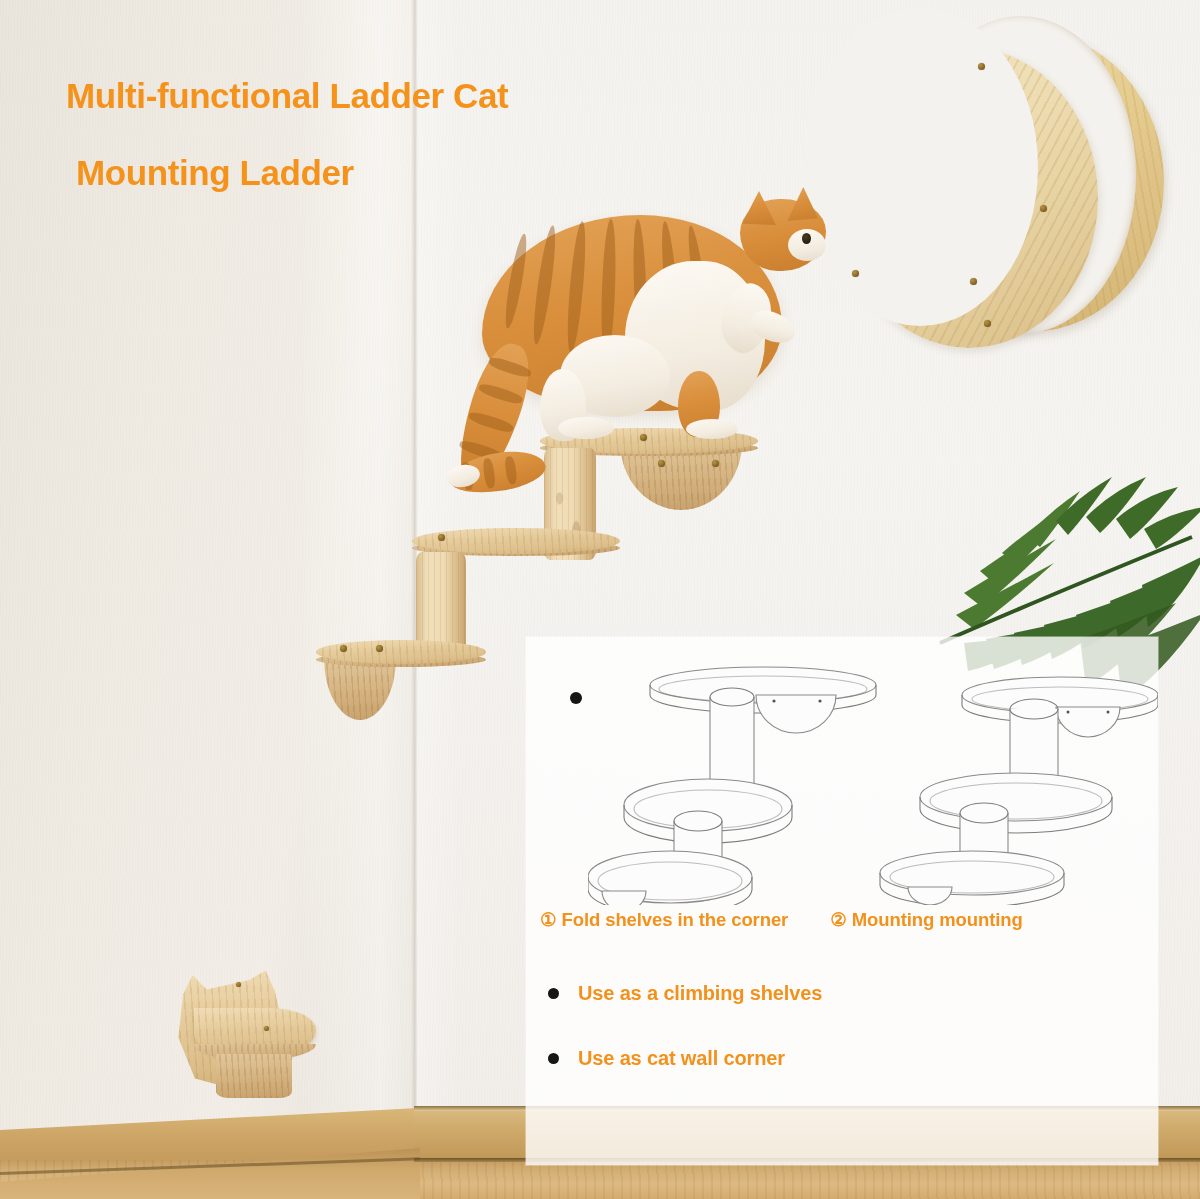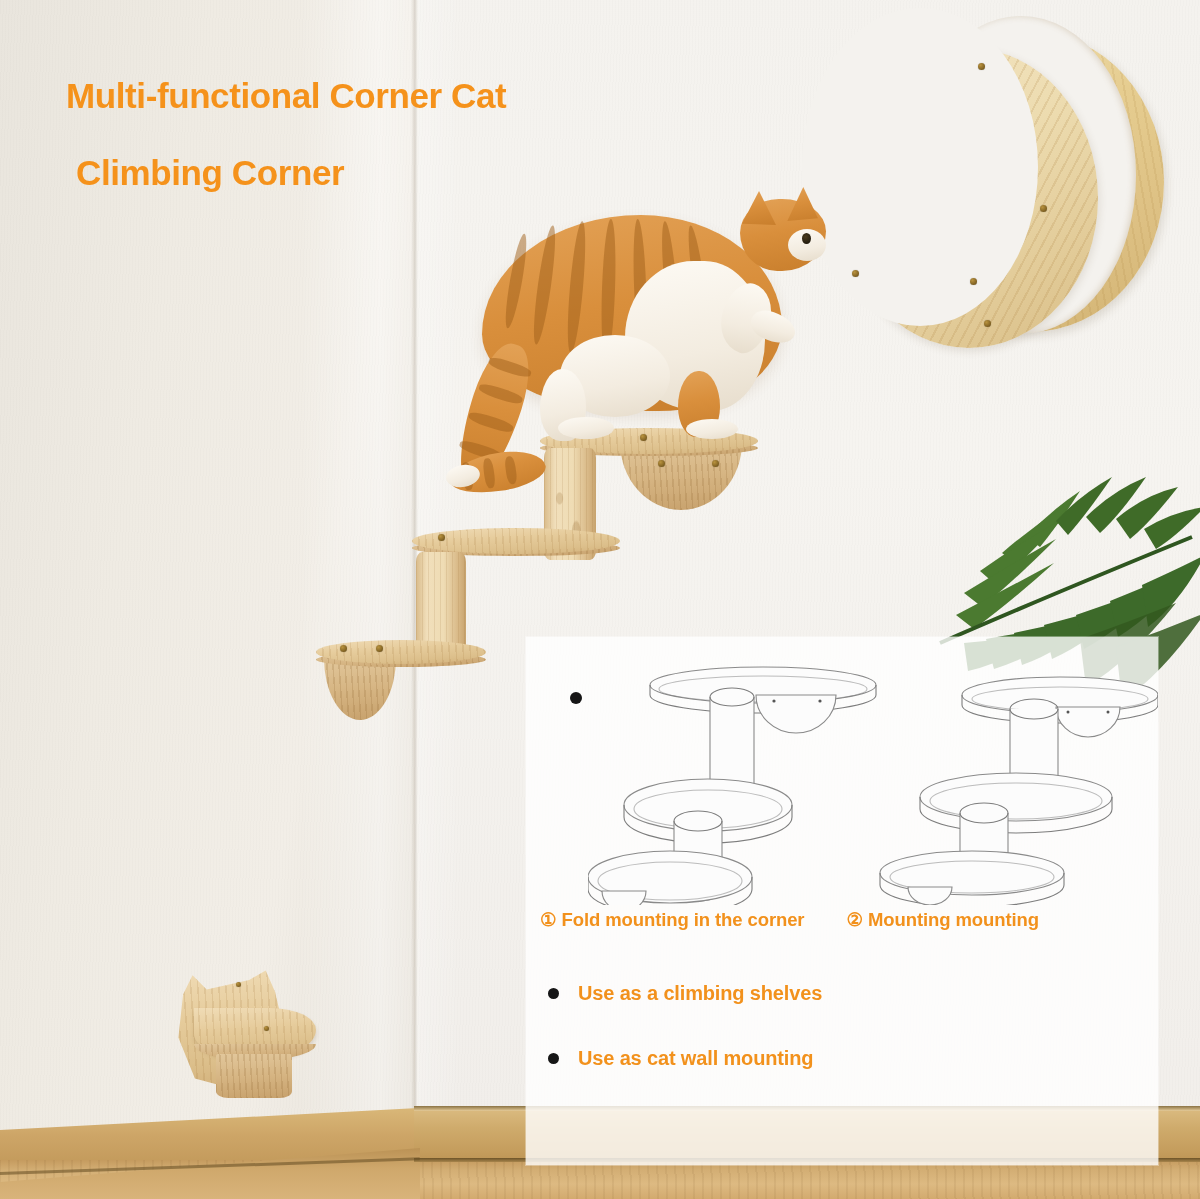--- a/index.html
+++ b/index.html
@@ -475,7 +475,7 @@
   </div>
 
   <div class="title-block">
-    <div class="title-line title-1">Multi-functional Corner Cat</div>
+    <div class="title-line title-1">Multi-functional Ladder Cat</div>
     <div class="title-line title-2">Climbing Corner</div>
   </div>
 

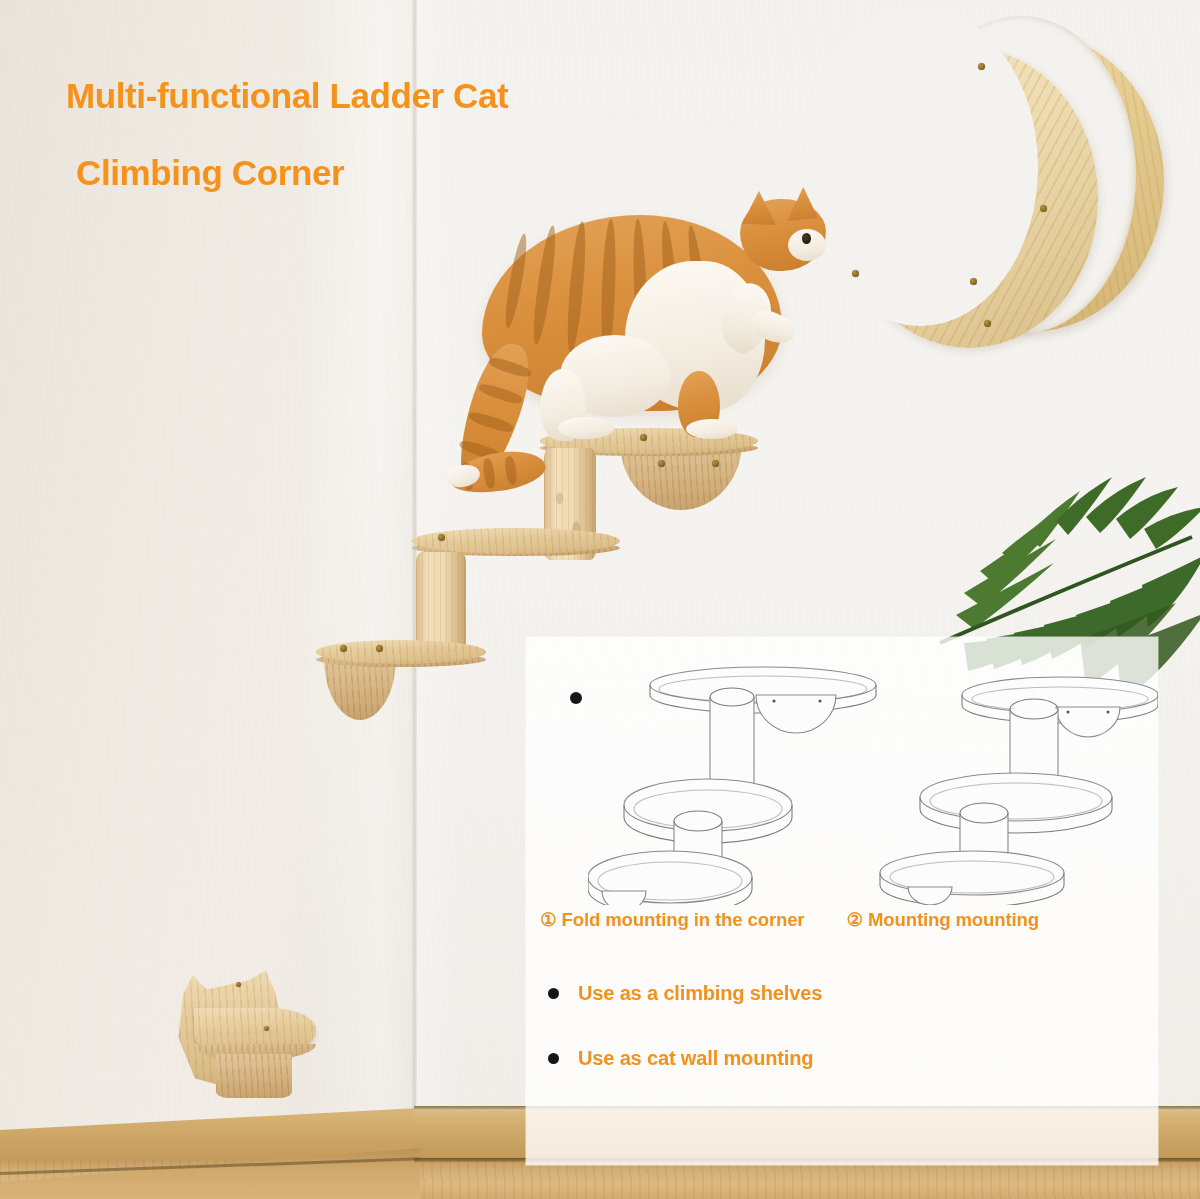--- a/index.html
+++ b/index.html
@@ -476,7 +476,7 @@
 
   <div class="title-block">
     <div class="title-line title-1">Multi-functional Ladder Cat</div>
-    <div class="title-line title-2">Climbing Corner</div>
+    <div class="title-line title-2">Mounting Ladder</div>
   </div>
 
 </div>

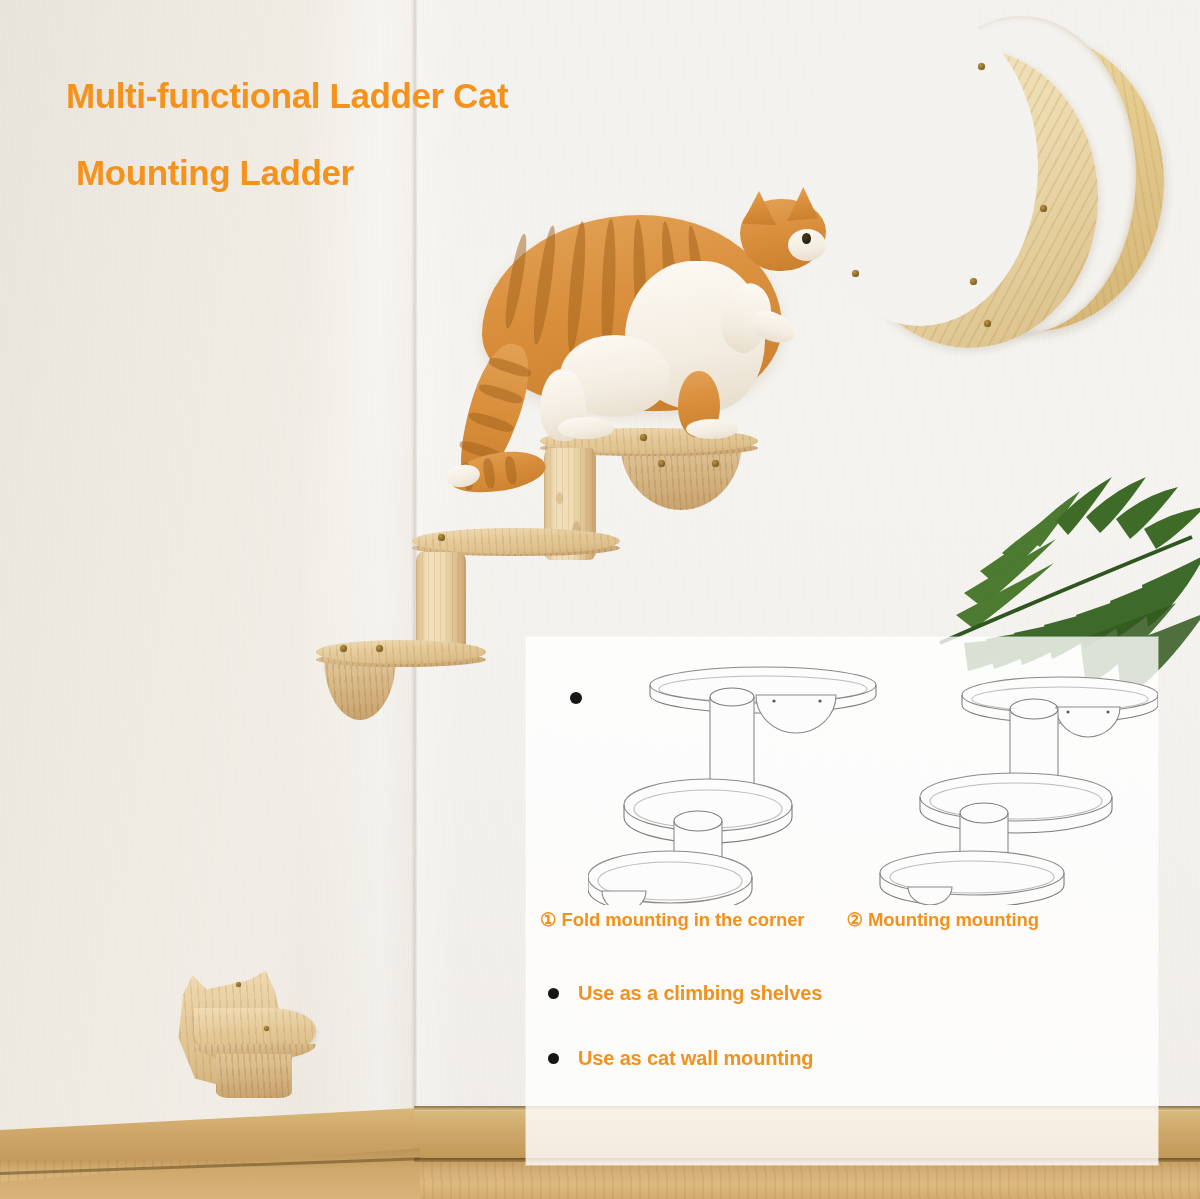--- a/index.html
+++ b/index.html
@@ -453,7 +453,7 @@
     <div class="captions">
       <div class="cap cap-1">
         <span>①</span>
-        <span>Fold mounting in the corner</span>
+        <span>Fold shelves in the corner</span>
       </div>
       <div class="cap cap-2">
         <span>②</span>

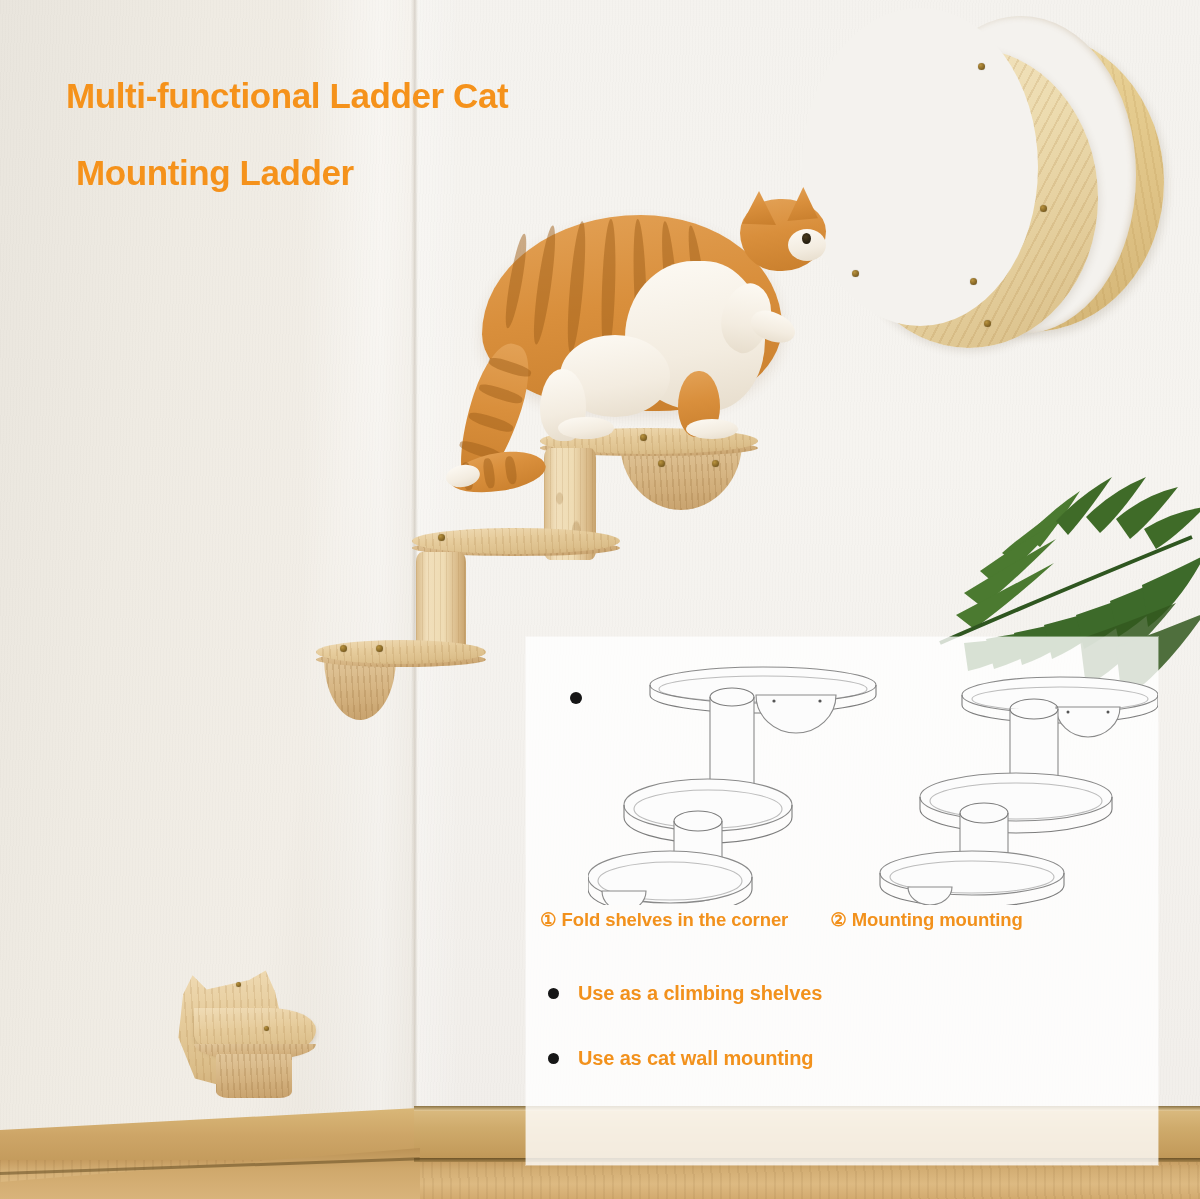--- a/index.html
+++ b/index.html
@@ -468,7 +468,7 @@
       </div>
       <div class="feature-row">
         <div class="feature-dot"></div>
-        <div class="feature-text">Use as cat wall mounting</div>
+        <div class="feature-text">Use as cat wall corner</div>
       </div>
     </div>
 

